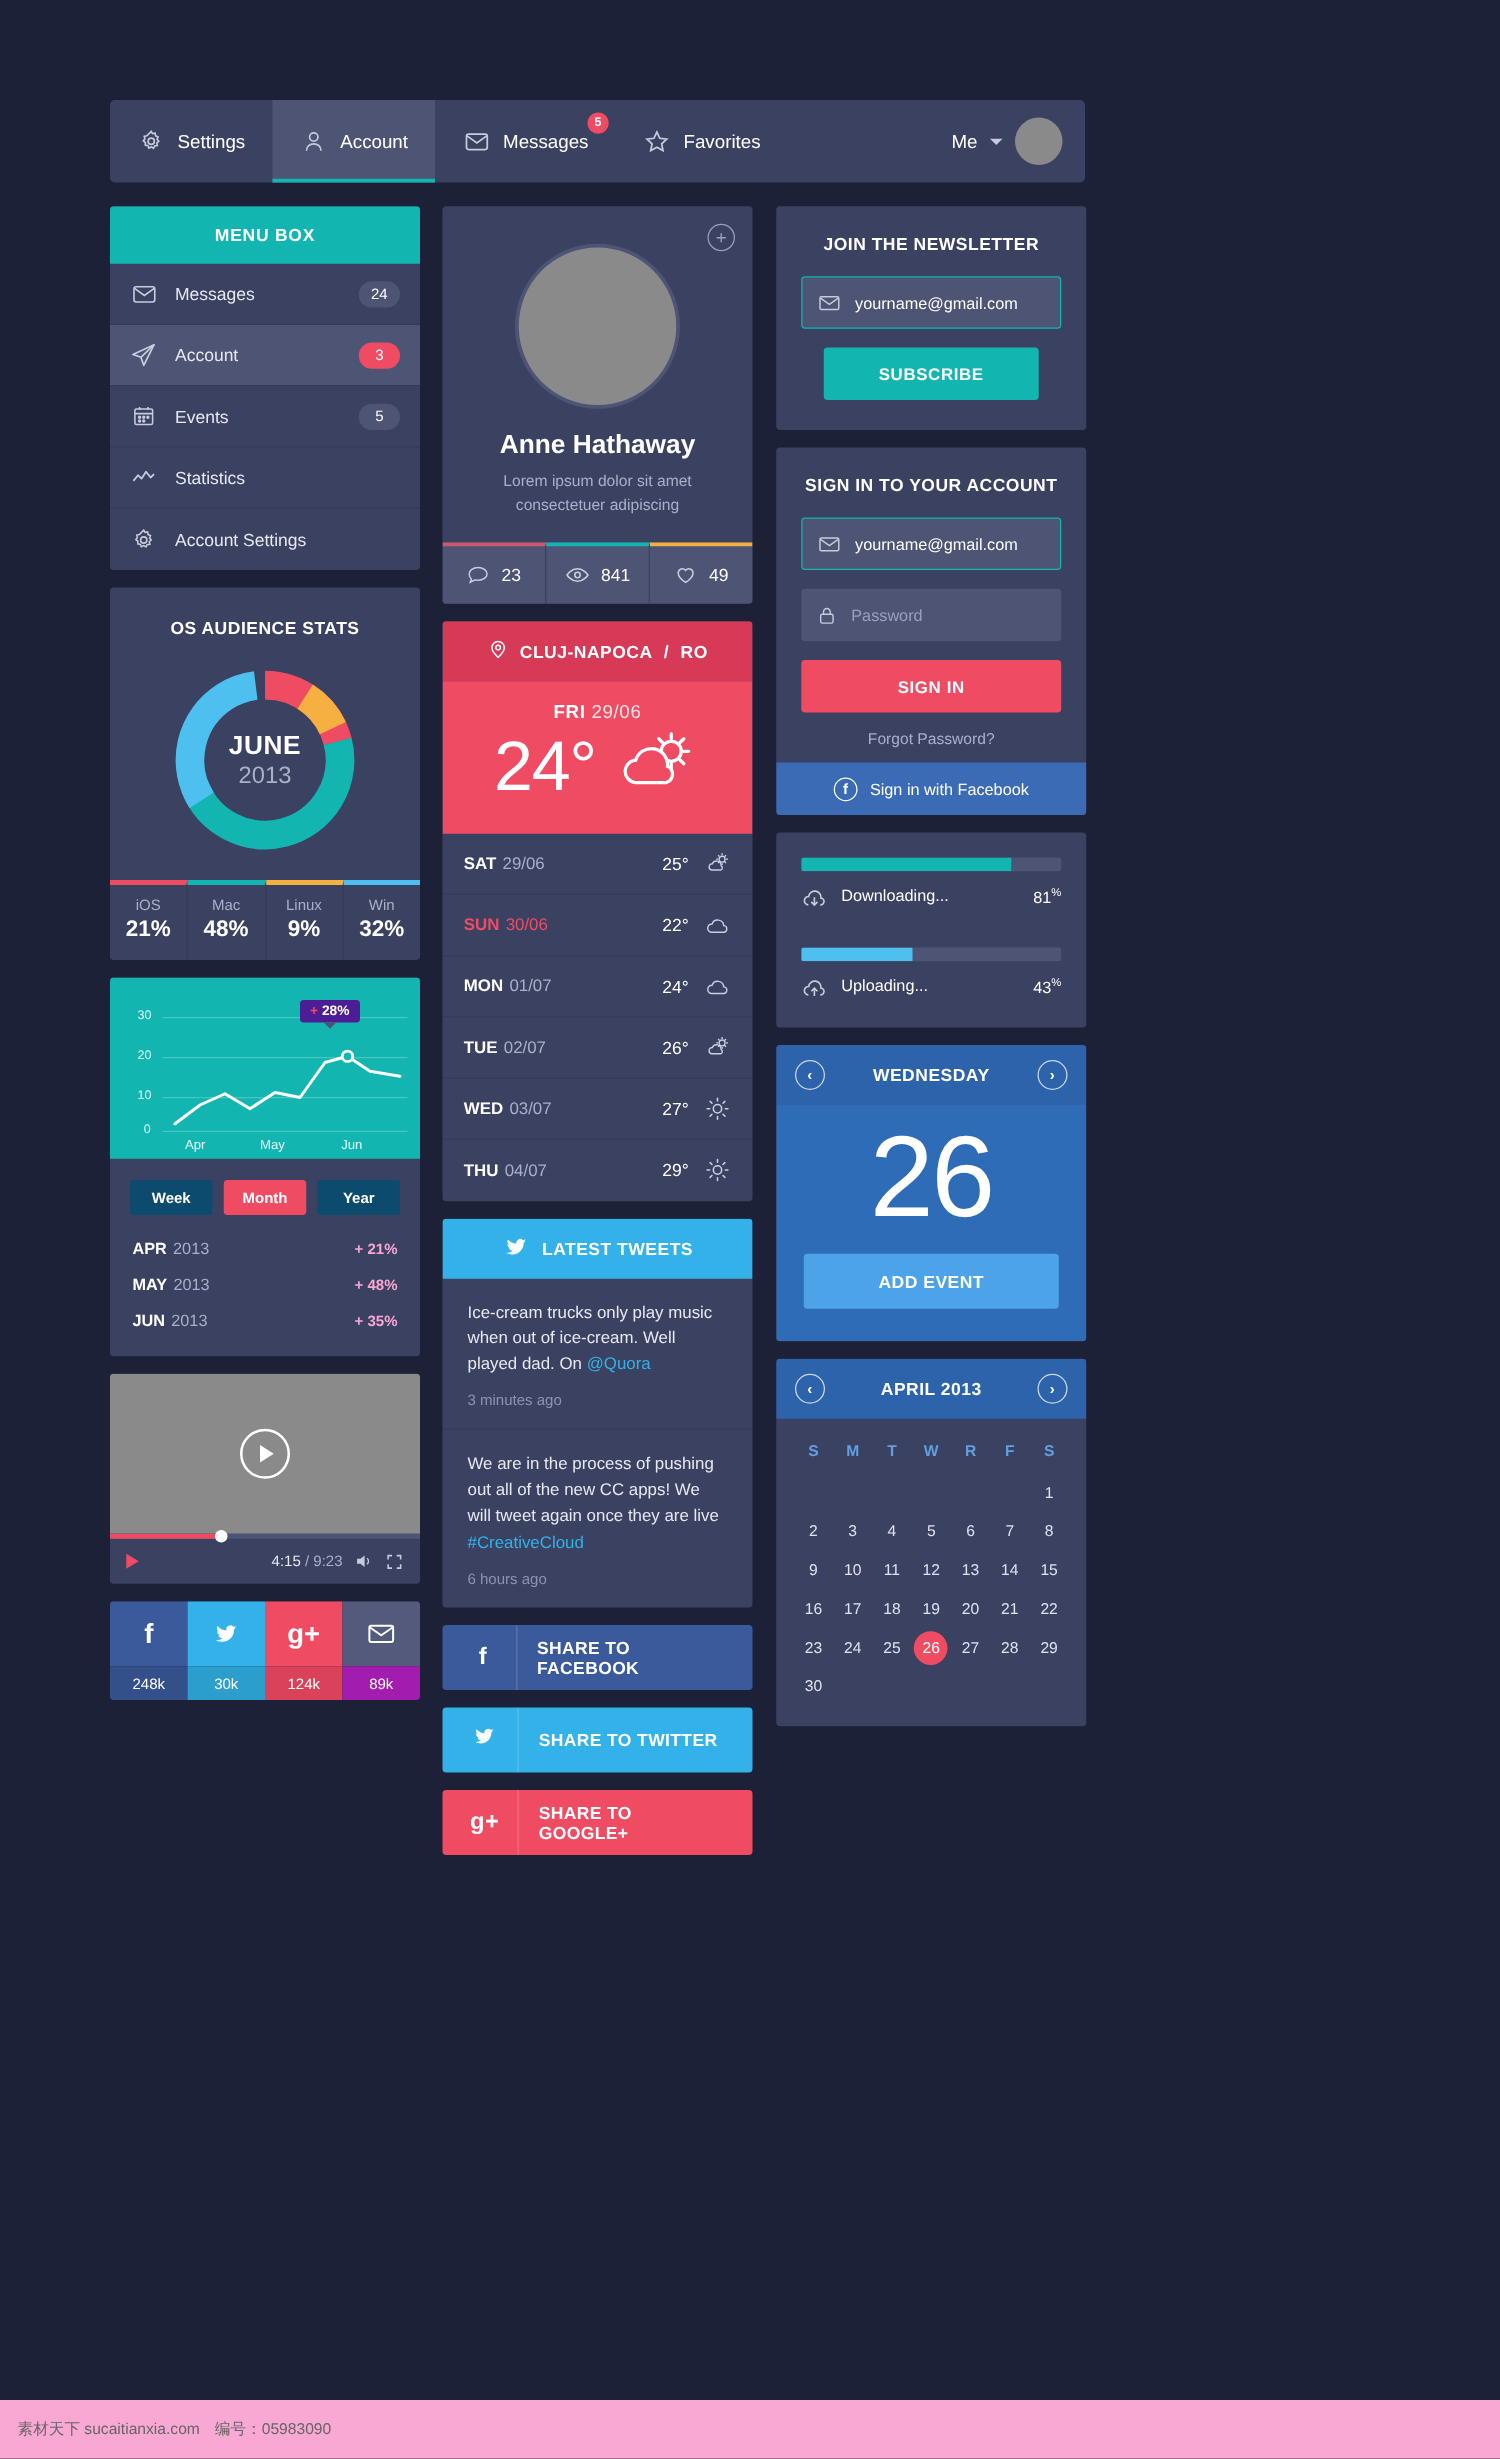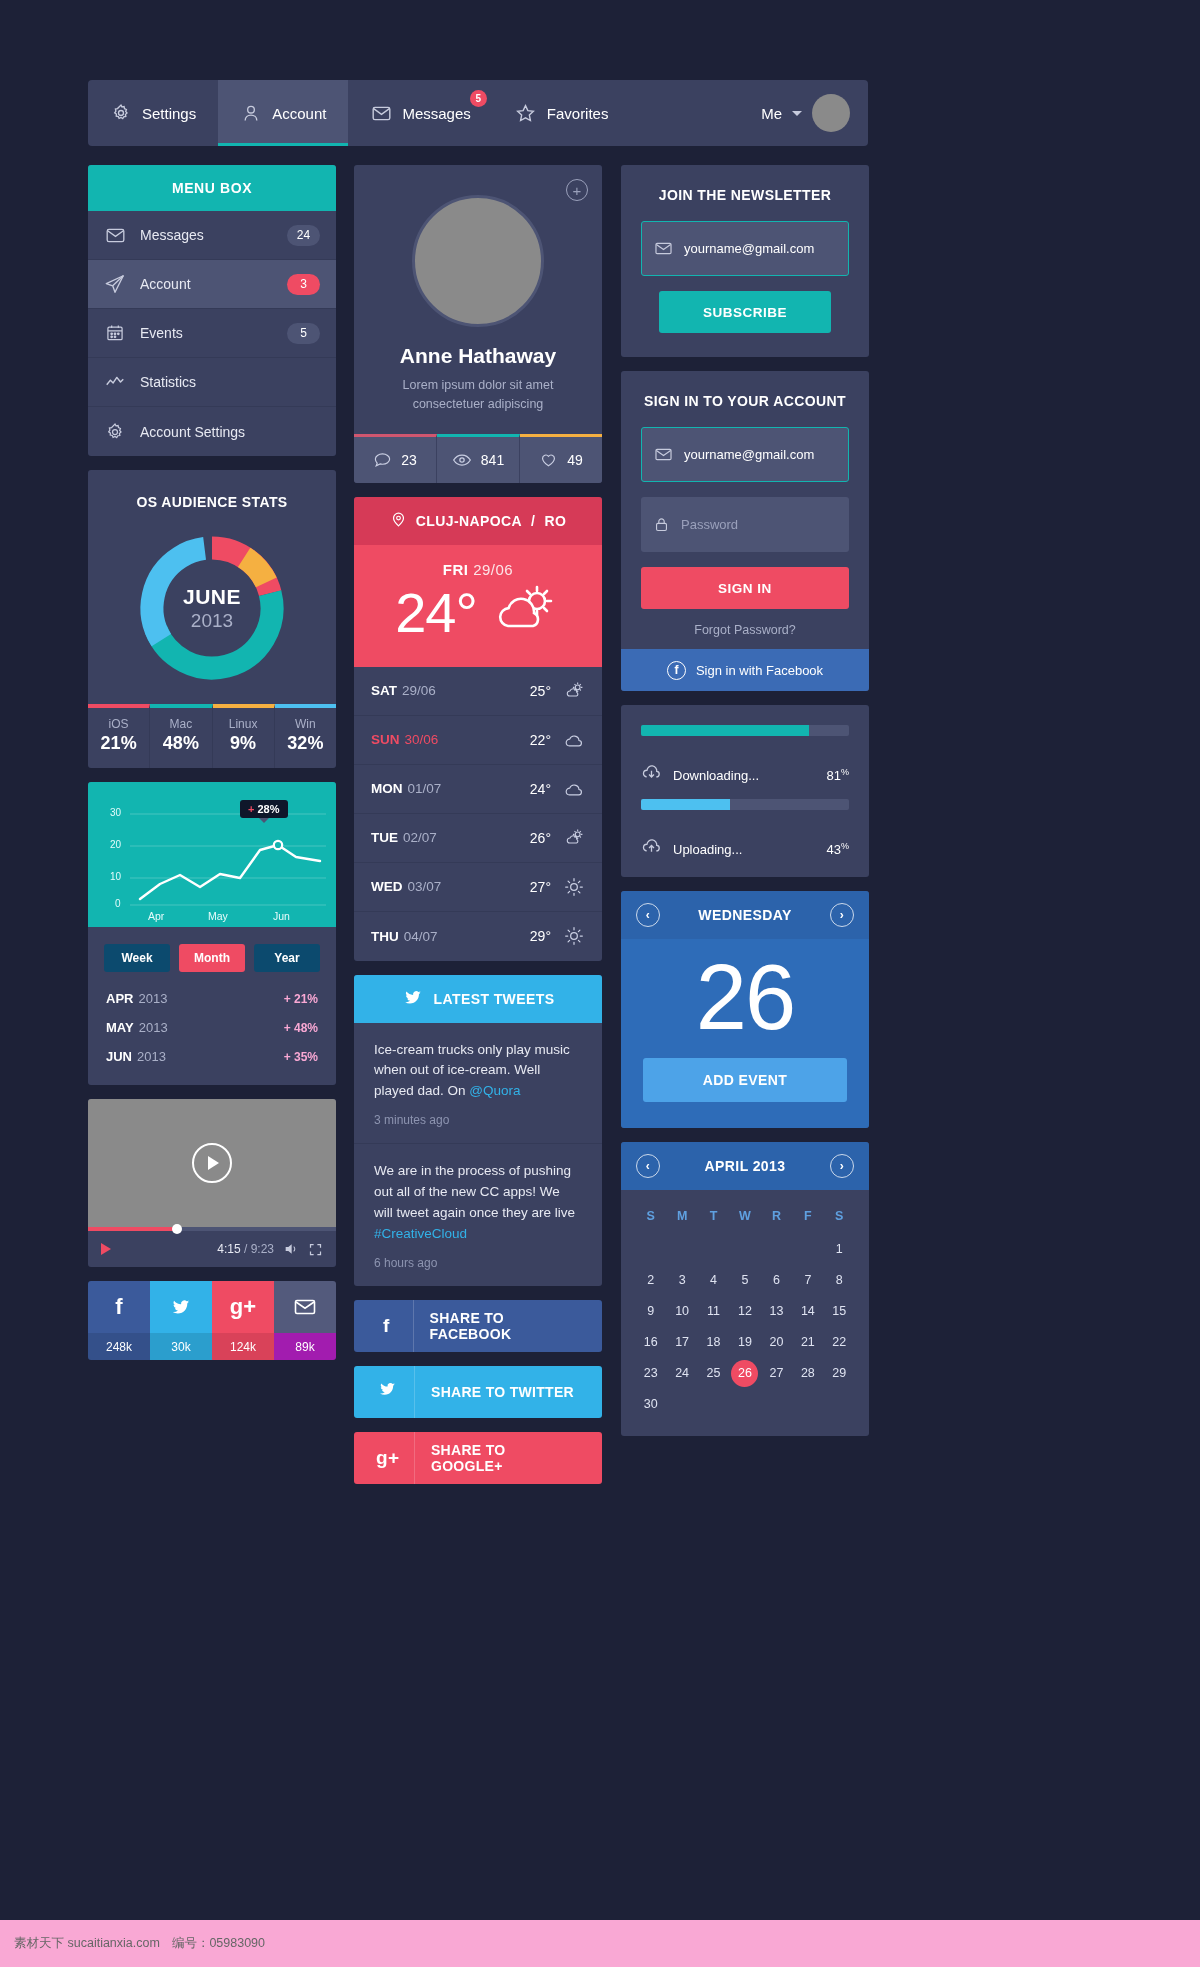--- a/index.html
+++ b/index.html
@@ -209,7 +209,7 @@
   .box-pad{ padding:22px 20px 24px; }
   .box-title{ text-align:center;font-size:14px;font-weight:bold;letter-spacing:.4px;margin-bottom:18px; }
   .field{
-    height:55px; border-radius:3px; background:#4d5474; display:flex; align-items:center;
+    height:42px; border-radius:3px; background:#4d5474; display:flex; align-items:center;
     padding:0 12px; gap:11px; margin-bottom:15px;
   }
   .field.tealborder{ border:1px solid #12b5b0; }

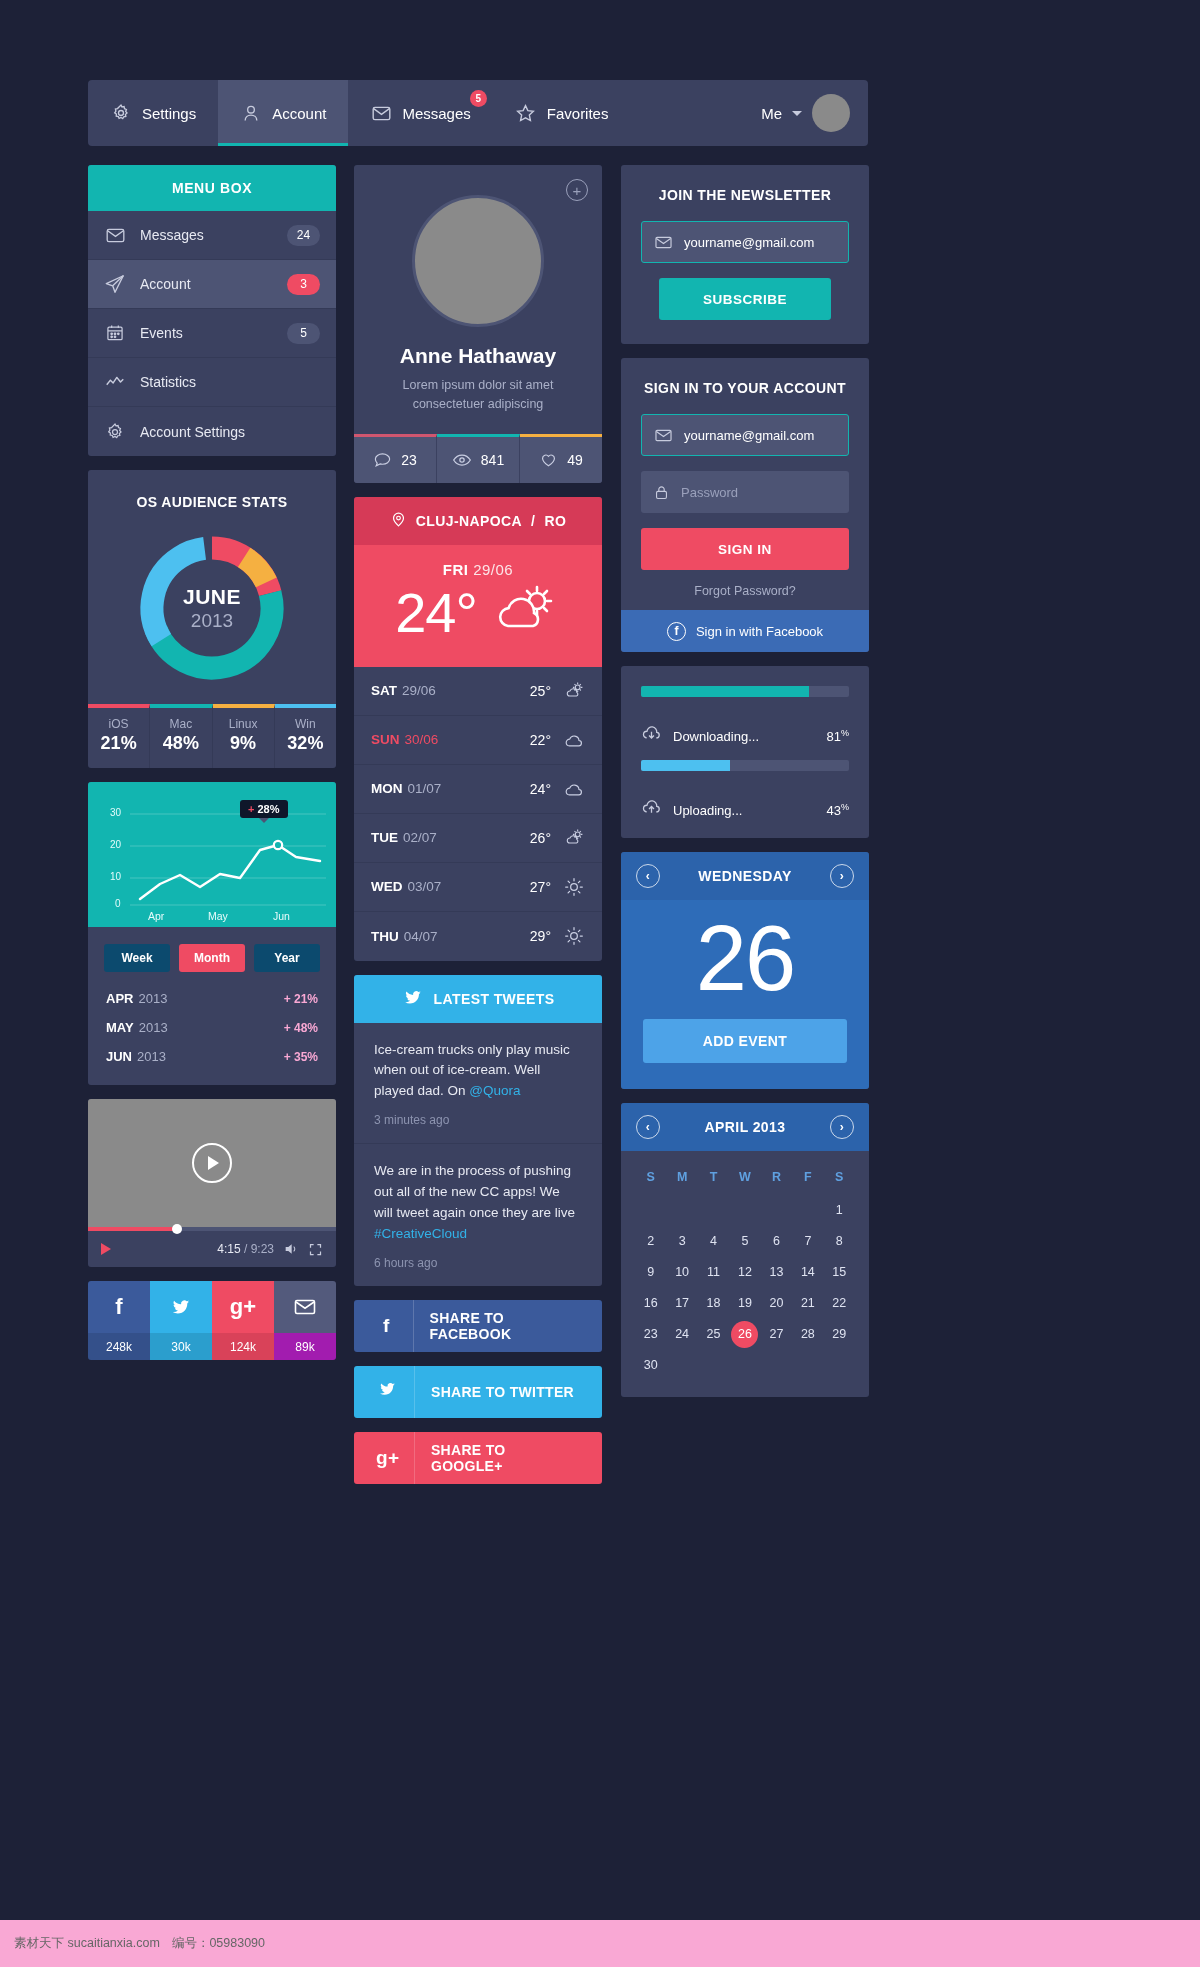--- a/index.html
+++ b/index.html
@@ -233,7 +233,7 @@
   .prog-pad{ padding:20px 20px 20px; }
   .ptrack{ height:11px; border-radius:2px; background:#4d5474; overflow:hidden; }
   .pfill{ height:11px; }
-  .prow{ display:flex; align-items:flex-end; gap:11px; padding:12px 0 16px; font-size:13px;margin-top:14px; }
+  .prow{ display:flex; align-items:flex-start; gap:11px; padding:12px 0 28px; font-size:13px; }
   .prow .pi{ color:#c7cbdd; display:flex; }
   .prow .pv{ margin-left:auto; font-size:13px; }
   .prow .pv sup{ font-size:9px; }

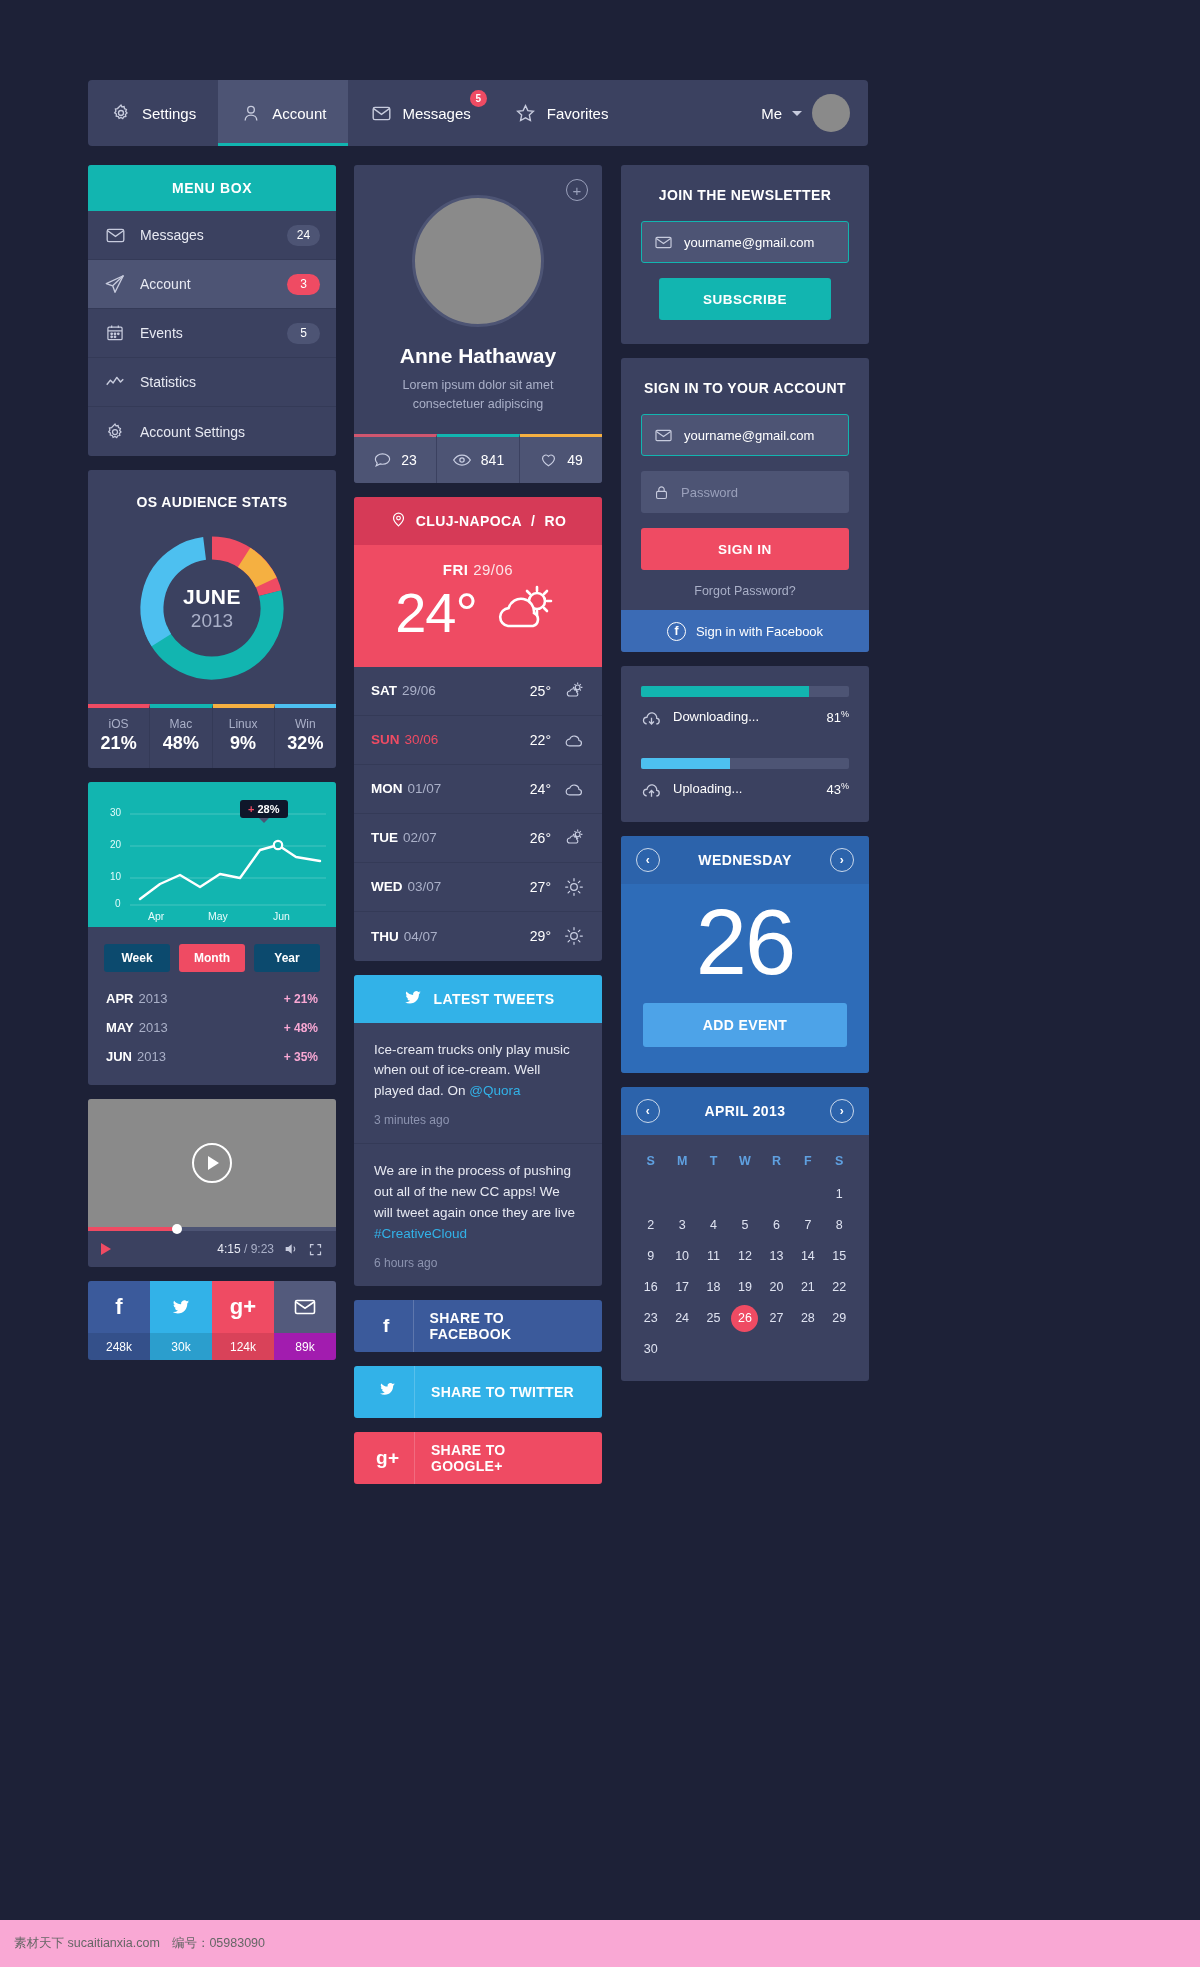--- a/index.html
+++ b/index.html
@@ -92,7 +92,7 @@
   .lchart svg{ position:absolute; inset:0; }
   .tip{
     position:absolute; left:152px; top:18px;
-    background:#0f172a; color:#fff; font-size:11px; font-weight:bold;
+    background:#4c1d95; color:#fff; font-size:11px; font-weight:bold;
     padding:3px 8px; border-radius:3px;
   }
   .tip:after{

